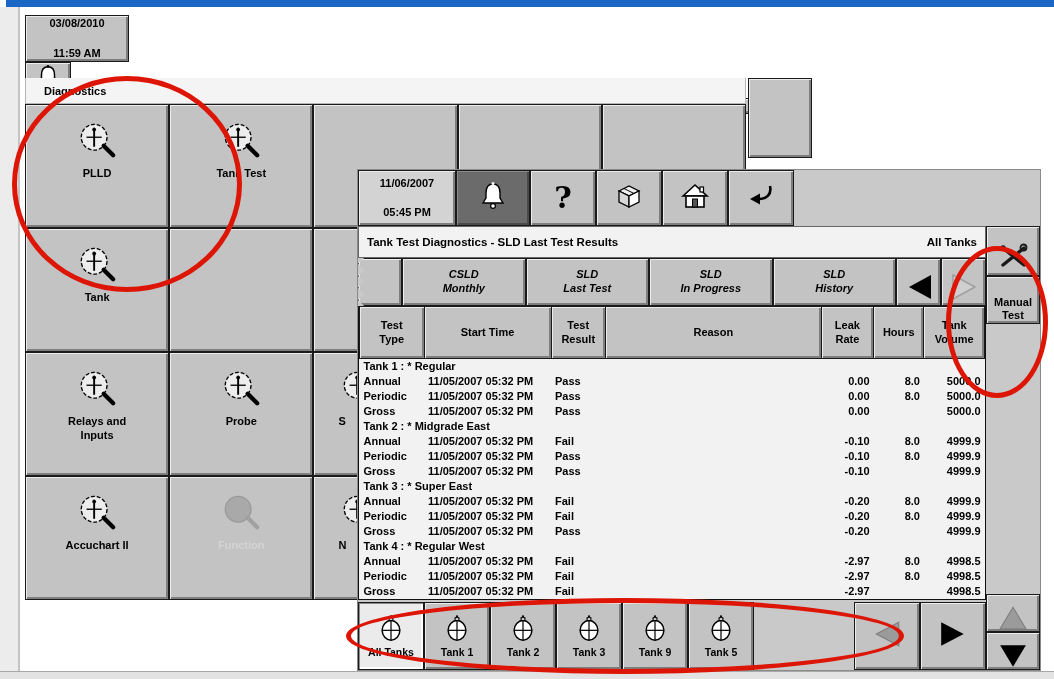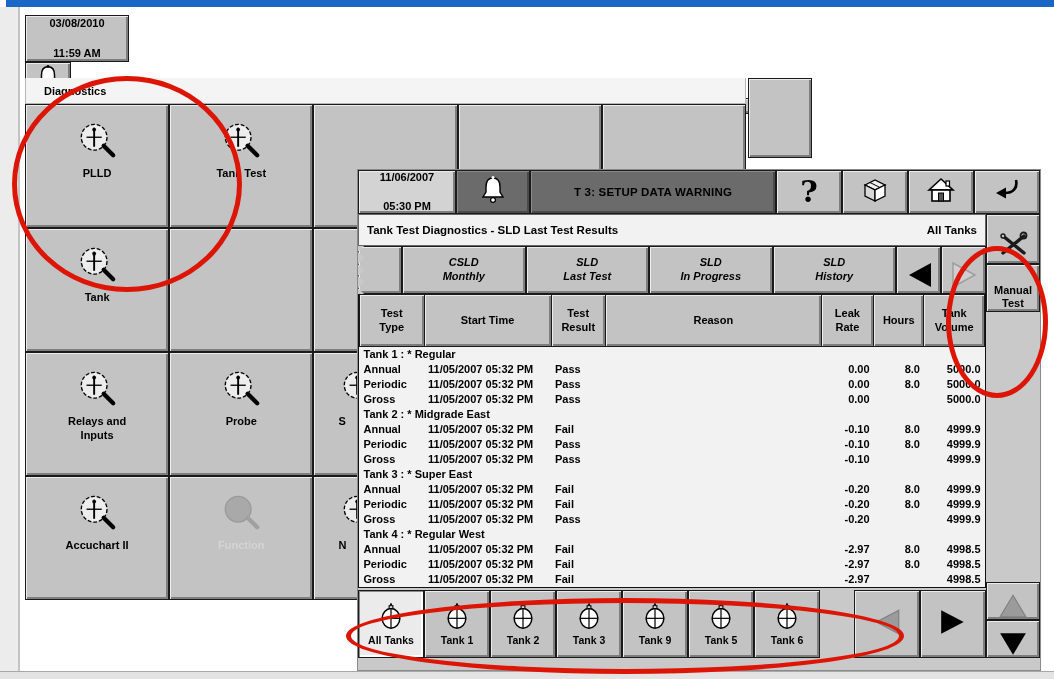--- a/index.html
+++ b/index.html
@@ -46,7 +46,7 @@
 
   
   #fg-window { left:358px; top:170px; width:682px; height:500px; z-index:2; background:#c9c9c9; box-shadow:0 0 0 1px #8a8a8a; }
-  .fg-header { display:flex; height:44px; }
+  .fg-header { display:flex; height:56px; }
   .fg-date { width:98px; flex:none; background:#d3d3d3; }
   .fg-bell { width:74px; flex:none; }
   .fg-warn { flex:1; font-size:11.5px; letter-spacing:.2px; }

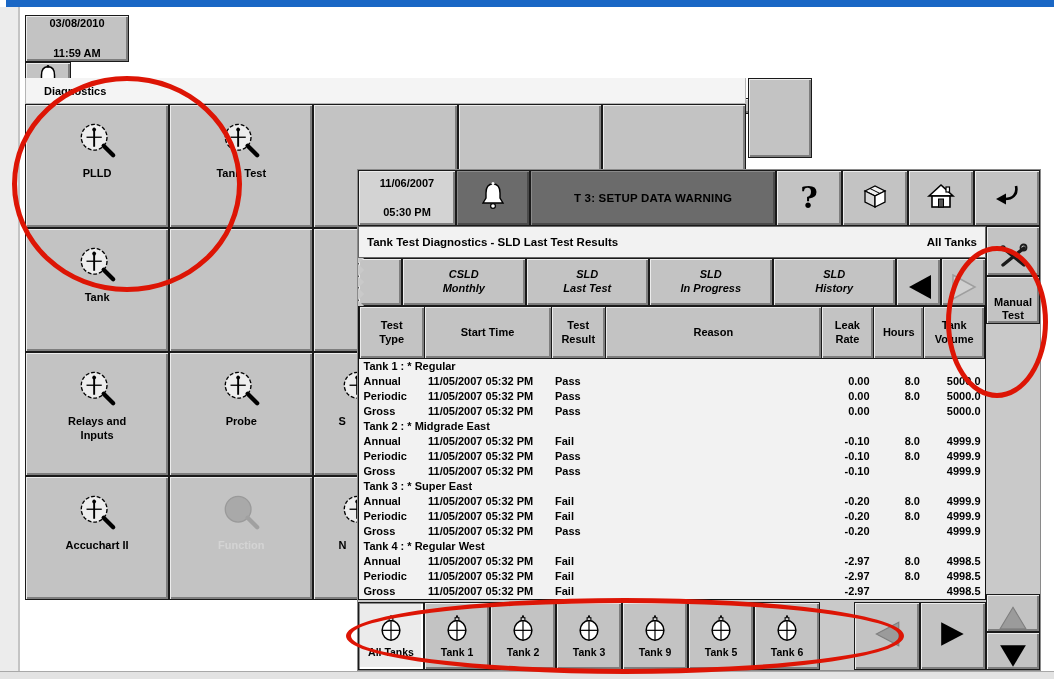--- a/index.html
+++ b/index.html
@@ -260,9 +260,6 @@
             <circle cx="15" cy="3.6" r="1.5" fill="#fff"></circle>
           </svg>
       </span>
-    </div>
-    <div class="hbox fg-warn dark">
-      <span>T 3: SETUP DATA WARNING</span>
     </div>
     <div class="hbox fg-ic">
         <span class="help-q">?</span>

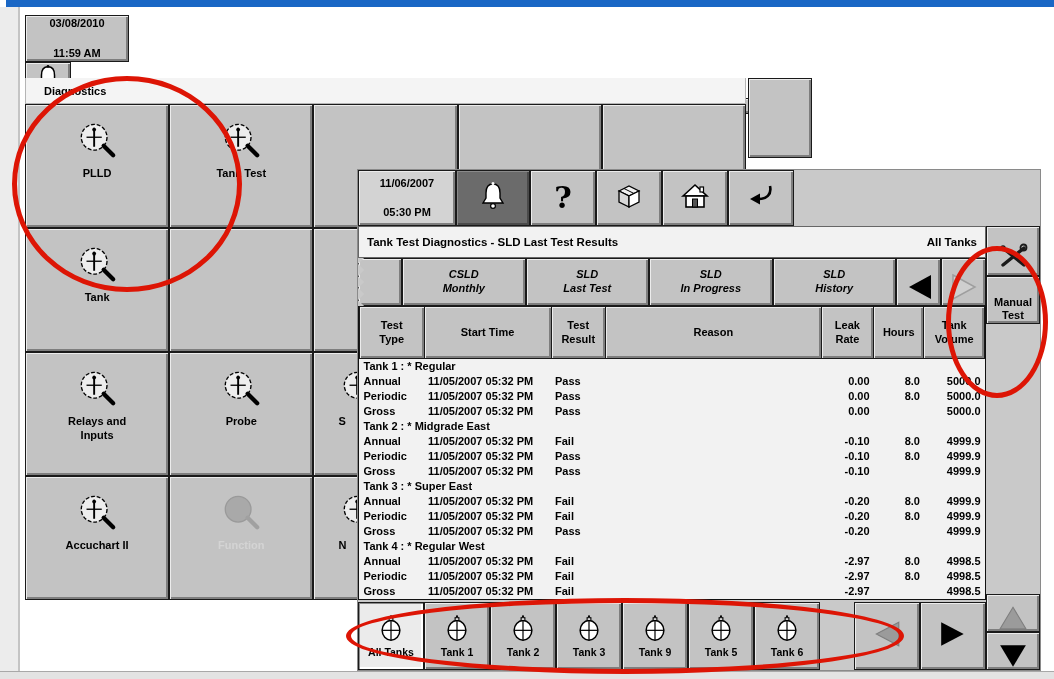--- a/index.html
+++ b/index.html
@@ -250,7 +250,7 @@
   <div class="fg-header">
     <div class="hbox fg-date">
       <div class="dt"><span>11/06/2007</span><br>
-      <span>05:30 PM</span></div>
+      <span>05:45 PM</span></div>
     </div>
     <div class="hbox fg-bell dark">
       <span>

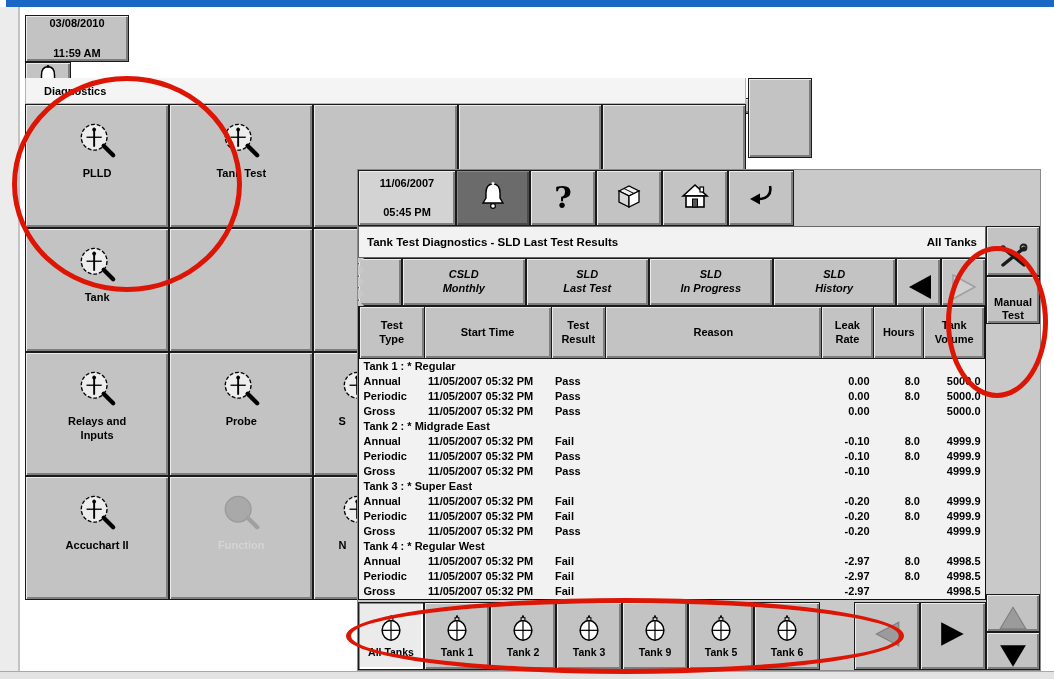--- a/index.html
+++ b/index.html
@@ -539,16 +539,6 @@
   </svg></span>
               <span>Tank 5</span>
             </div>
-            <div class="tankbtn">
-              <span><svg viewBox="0 0 30 30" width="28" height="28" xmlns="http://www.w3.org/2000/svg">
-    <circle cx="15" cy="2.5" r="1.2" fill="#000"></circle>
-    <rect x="13" y="4" width="4" height="3.5" fill="#fff" stroke="#000" stroke-width="1.2"></rect>
-    <ellipse cx="15" cy="17.5" rx="9.5" ry="10.5" fill="#fff" stroke="#000" stroke-width="1.6"></ellipse>
-    <line x1="15" y1="7" x2="15" y2="28" stroke="#000" stroke-width="1.3"></line>
-    <line x1="5.5" y1="17.5" x2="24.5" y2="17.5" stroke="#000" stroke-width="1.3"></line>
-  </svg></span>
-              <span>Tank 6</span>
-            </div>
           </div>
         <div class="bar-spacer"></div>
         <div class="navbtn">

